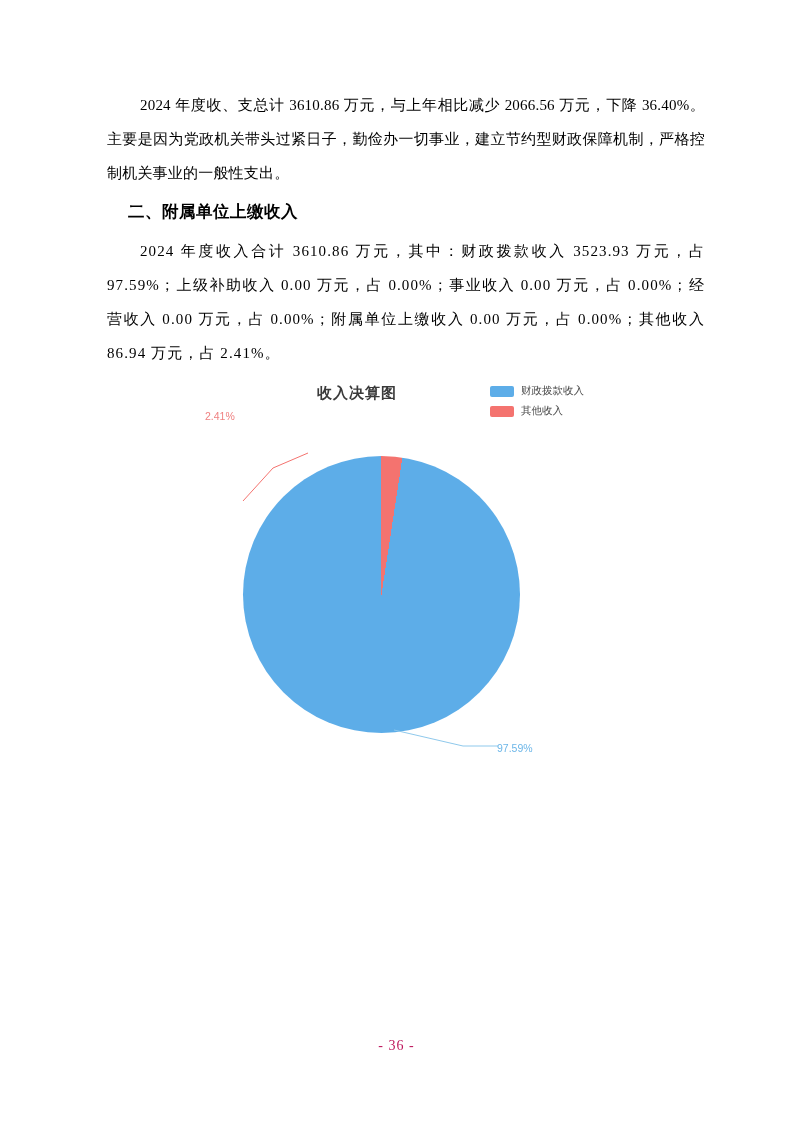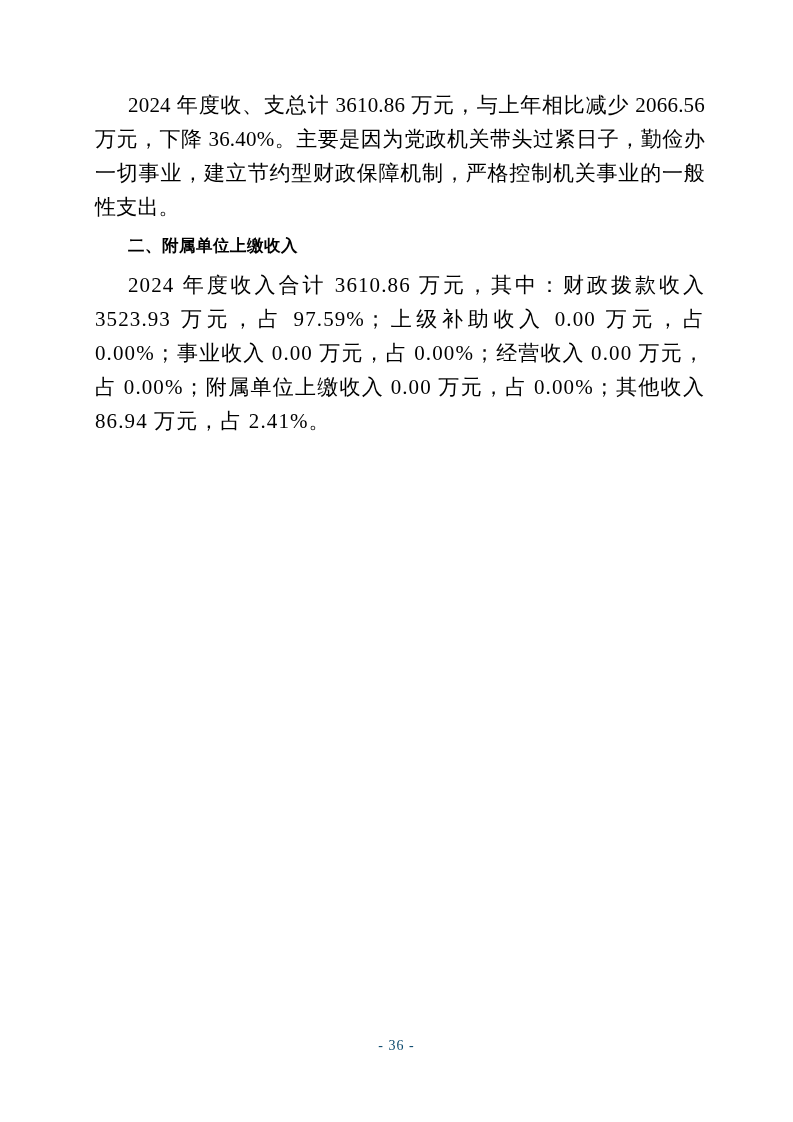--- a/index.html
+++ b/index.html
@@ -33,9 +33,9 @@
     line-height: 34px;
   }
   p.body-text {
-    font-size: 21px;
+    font-size: 15px;
     line-height: 34px;
-    margin: 0 0 4px 0;
+    margin: 0 0 4px 12px;
     text-indent: 33px;
     text-align: justify;
     text-justify: inter-ideograph;

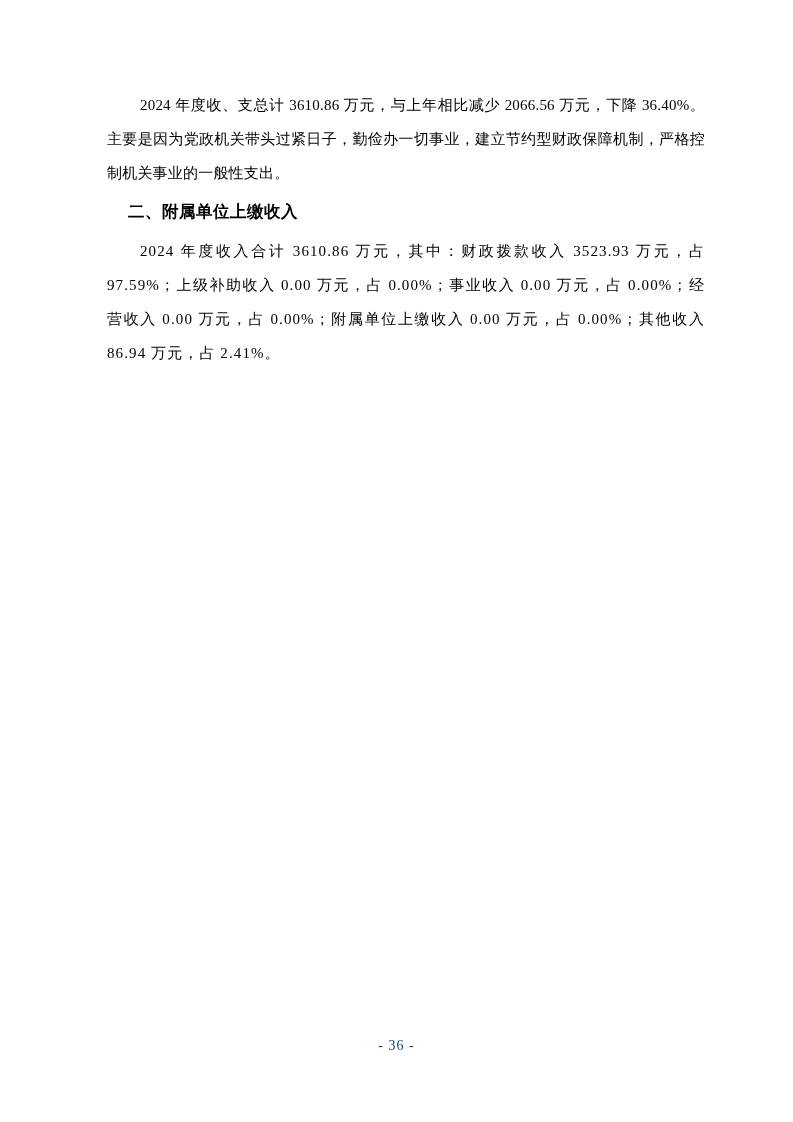--- a/index.html
+++ b/index.html
@@ -134,6 +134,34 @@
     <h2 class="section-heading">二、附属单位上缴收入</h2>
     <p class="body-text spaced">2024 年度收入合计 3610.86 万元，其中：财政拨款收入 3523.93 万元，占 97.59%；上级补助收入 0.00 万元，占 0.00%；事业收入 0.00 万元，占 0.00%；经营收入 0.00 万元，占 0.00%；附属单位上缴收入 0.00 万元，占 0.00%；其他收入 86.94 万元，占 2.41%。</p>
 
+    <div class="chart-block">
+
+      <div class="chart-title">收入决算图</div>
+
+      <div class="legend">
+        <div class="legend-row">
+          <span class="legend-swatch" style="background:#5DADE8"></span>
+          <span>财政拨款收入</span>
+        </div>
+        <div class="legend-row">
+          <span class="legend-swatch" style="background:#F4736F"></span>
+          <span>其他收入</span>
+        </div>
+      </div>
+
+      <div class="pie-wrap">
+        <div class="pie" style="background: conic-gradient(#F4736F 0deg 8.676deg, #5DADE8 8.676deg 360deg);"></div>
+
+        <svg class="leader" width="340" height="320" style="left:-45px; top:-50px; overflow:visible;">
+          <polyline points="45,95 75,62 110,47" fill="none" stroke="#F4736F" stroke-width="1"></polyline>
+          <polyline points="196,324 265,340 300,340" fill="none" stroke="#8FC9EC" stroke-width="1"></polyline>
+        </svg>
+
+        <div class="slice-label label-small">2.41%</div>
+        <div class="slice-label label-big">97.59%</div>
+      </div>
+
+    </div>
 
   </div>
 

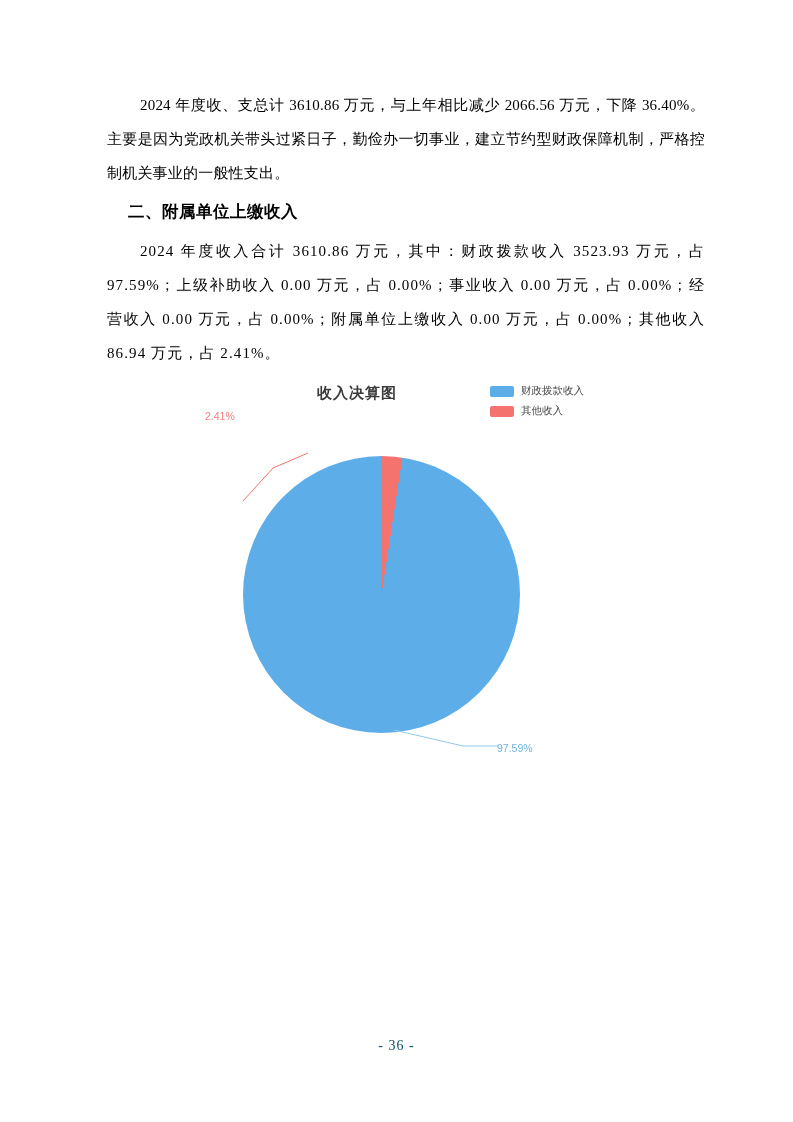--- a/index.html
+++ b/index.html
@@ -119,7 +119,7 @@
     text-align: center;
     font-size: 14px;
     font-family: "Liberation Serif", "DejaVu Serif", serif;
-    color: #0c4a6e;
+    color: #be185d;
     letter-spacing: 1px;
   }
 </style>

